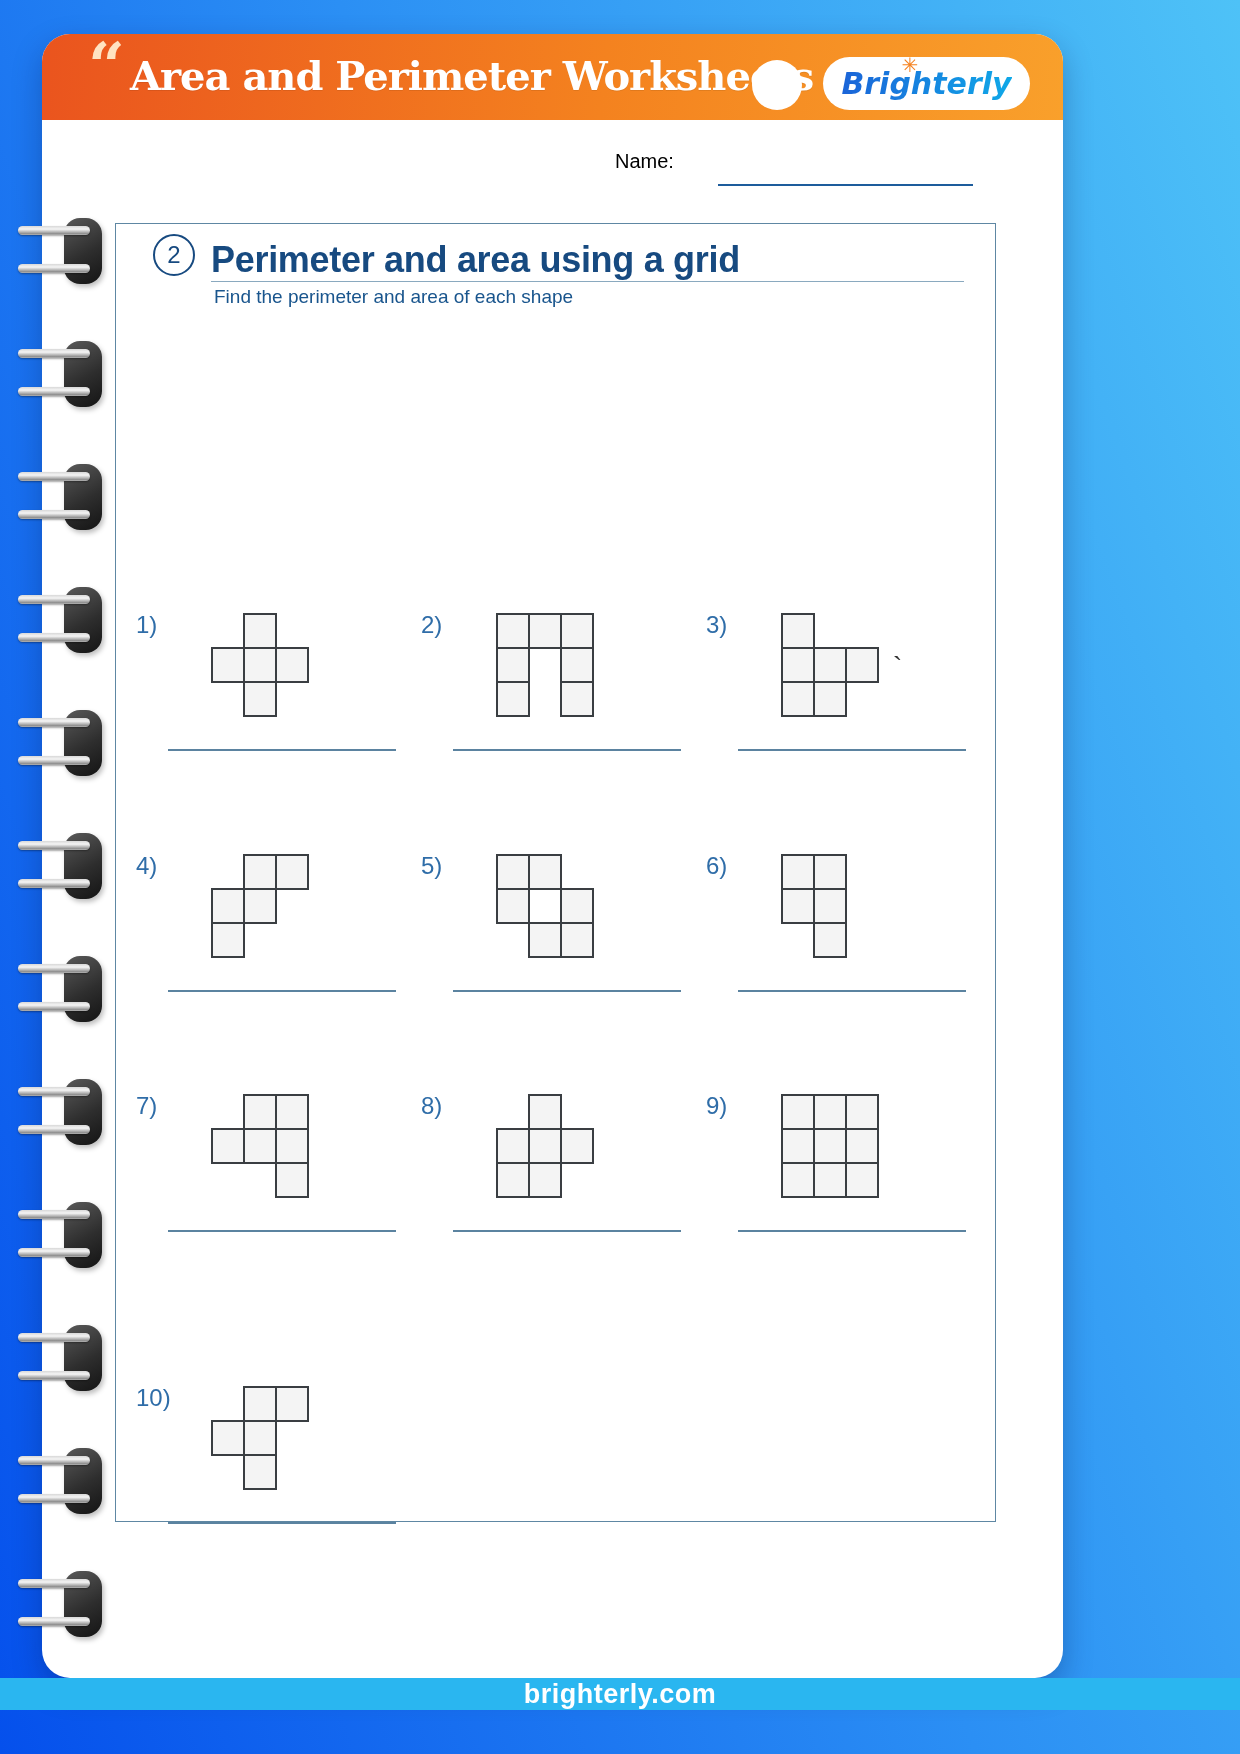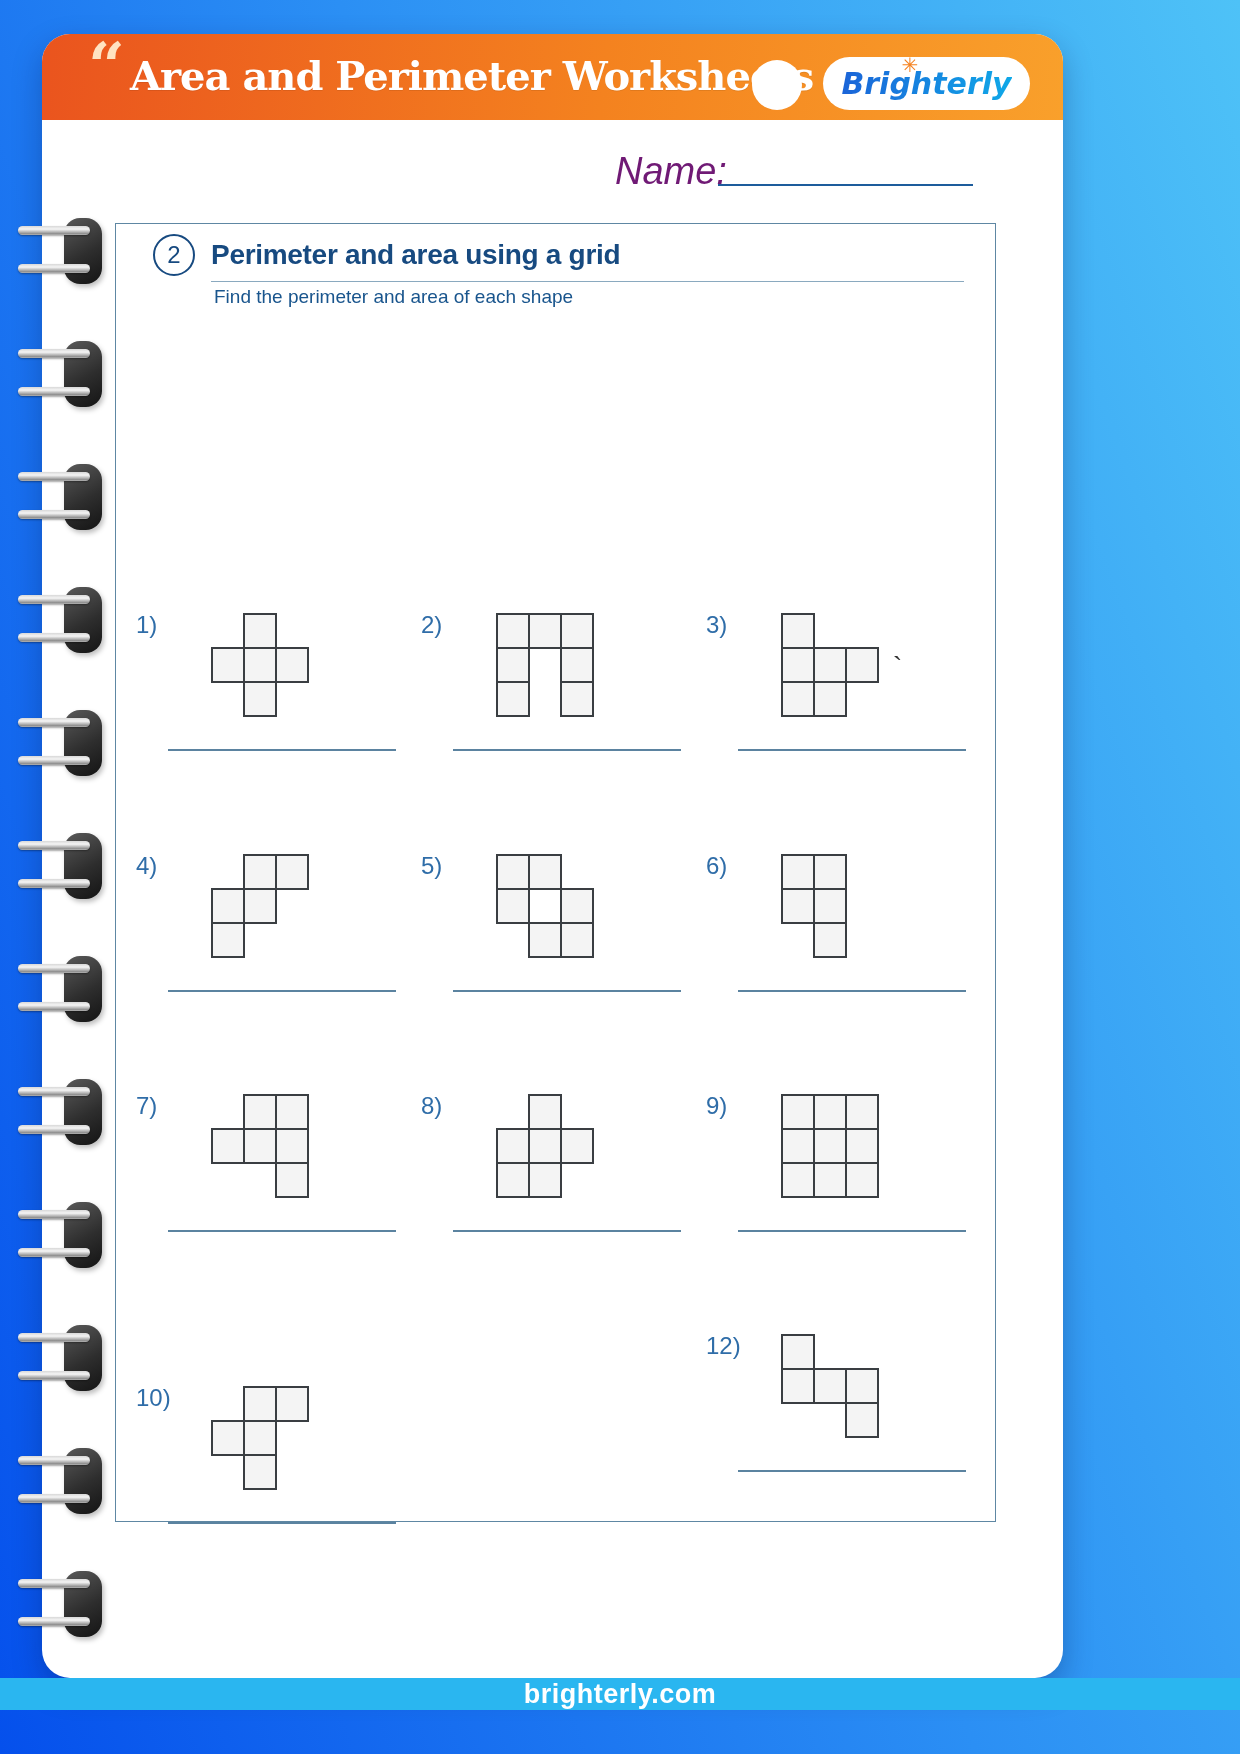--- a/index.html
+++ b/index.html
@@ -57,7 +57,7 @@
   }
   
   .name-label{
-    position:absolute;left:615px;top:150px;font-size:38px;font-weight:500;color:#701a75;font-style:italic;
+    position:absolute;left:615px;top:150px;font-size:20px;font-weight:500;color:#000000;
   }
   .name-line{
     position:absolute;left:718px;top:184px;width:255px;height:2px;background:#1d5c9c;

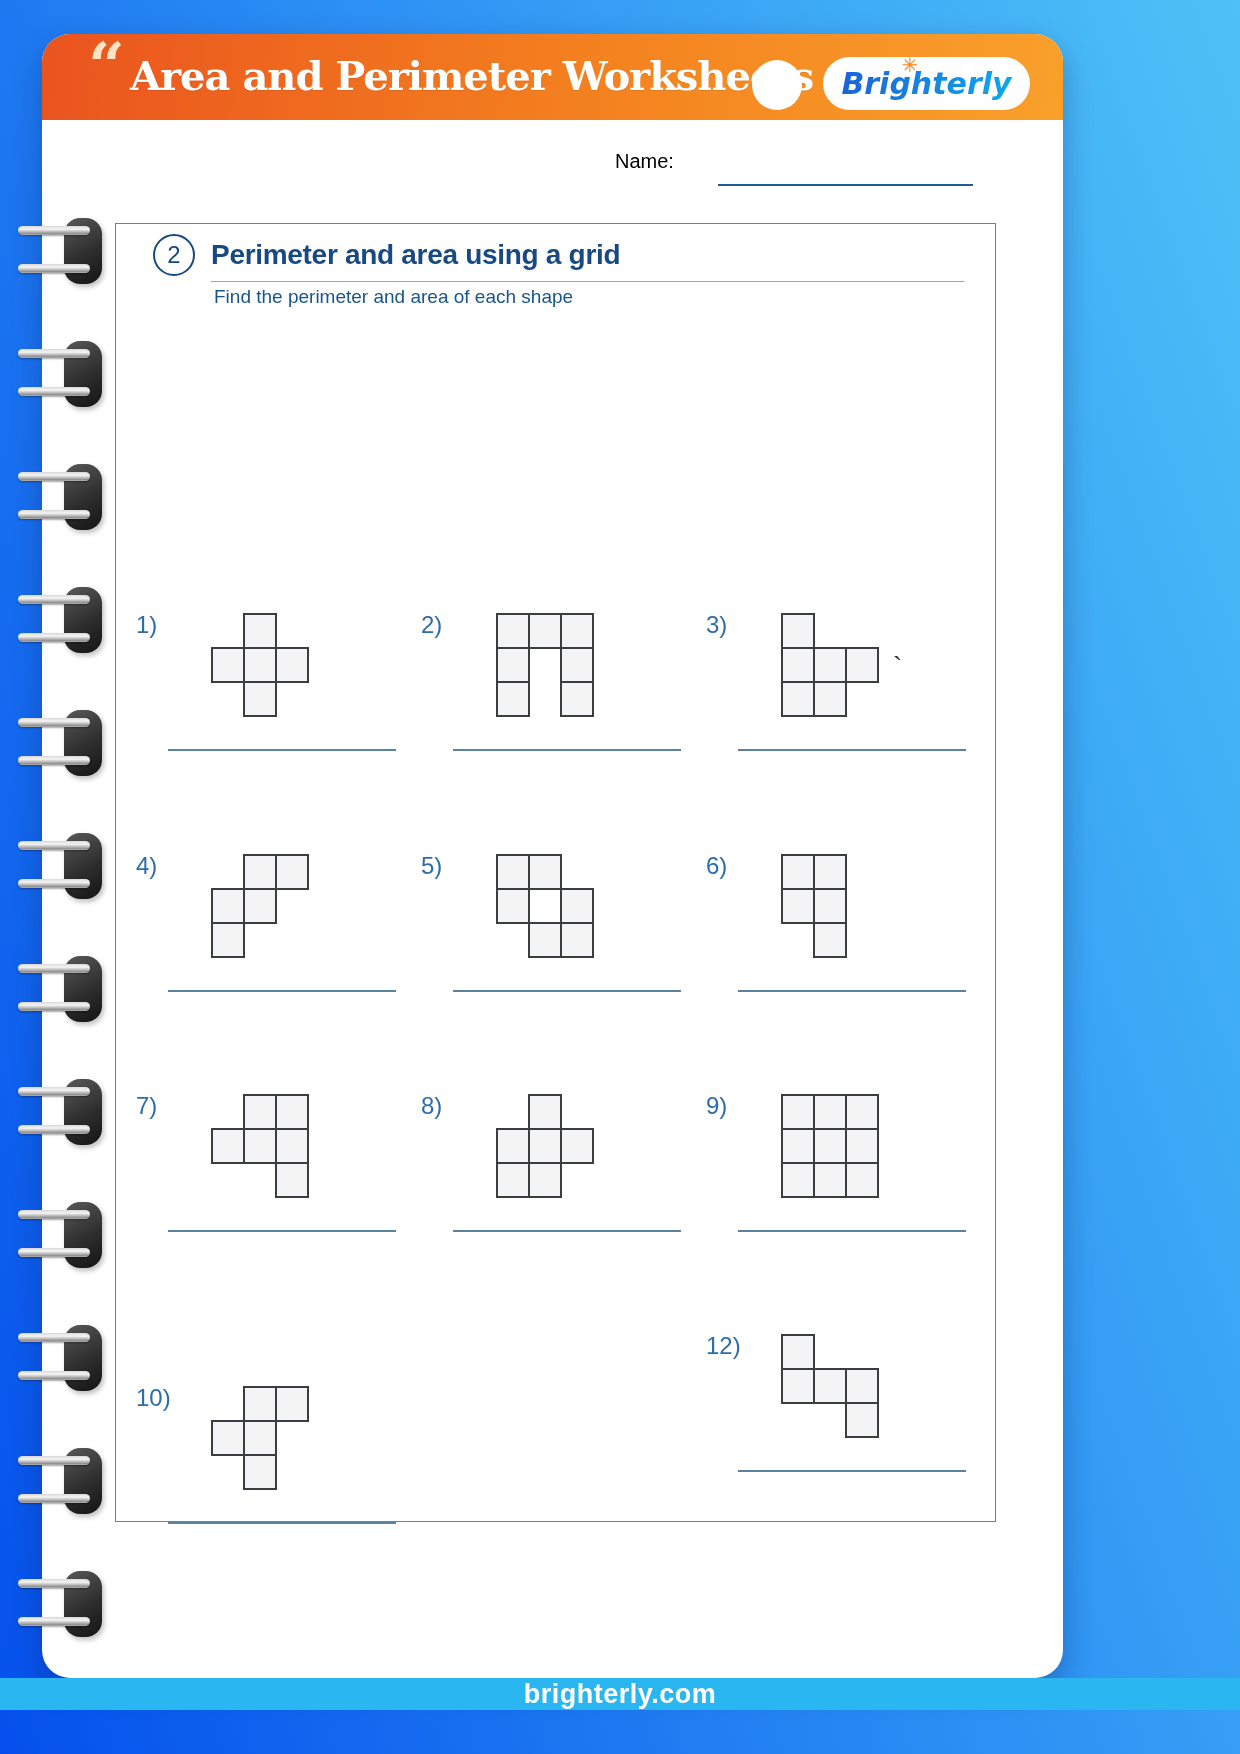--- a/index.html
+++ b/index.html
@@ -73,7 +73,7 @@
     font-size:24px;display:flex;align-items:center;justify-content:center;
   }
   .section-title{
-    position:absolute;left:95px;top:15px;font-size:28px;font-weight:bold;color:var(--navy);
+    position:absolute;left:95px;top:15px;font-size:36px;font-weight:bold;color:var(--navy);
     letter-spacing:-0.3px;
   }
   .section-title-underline{

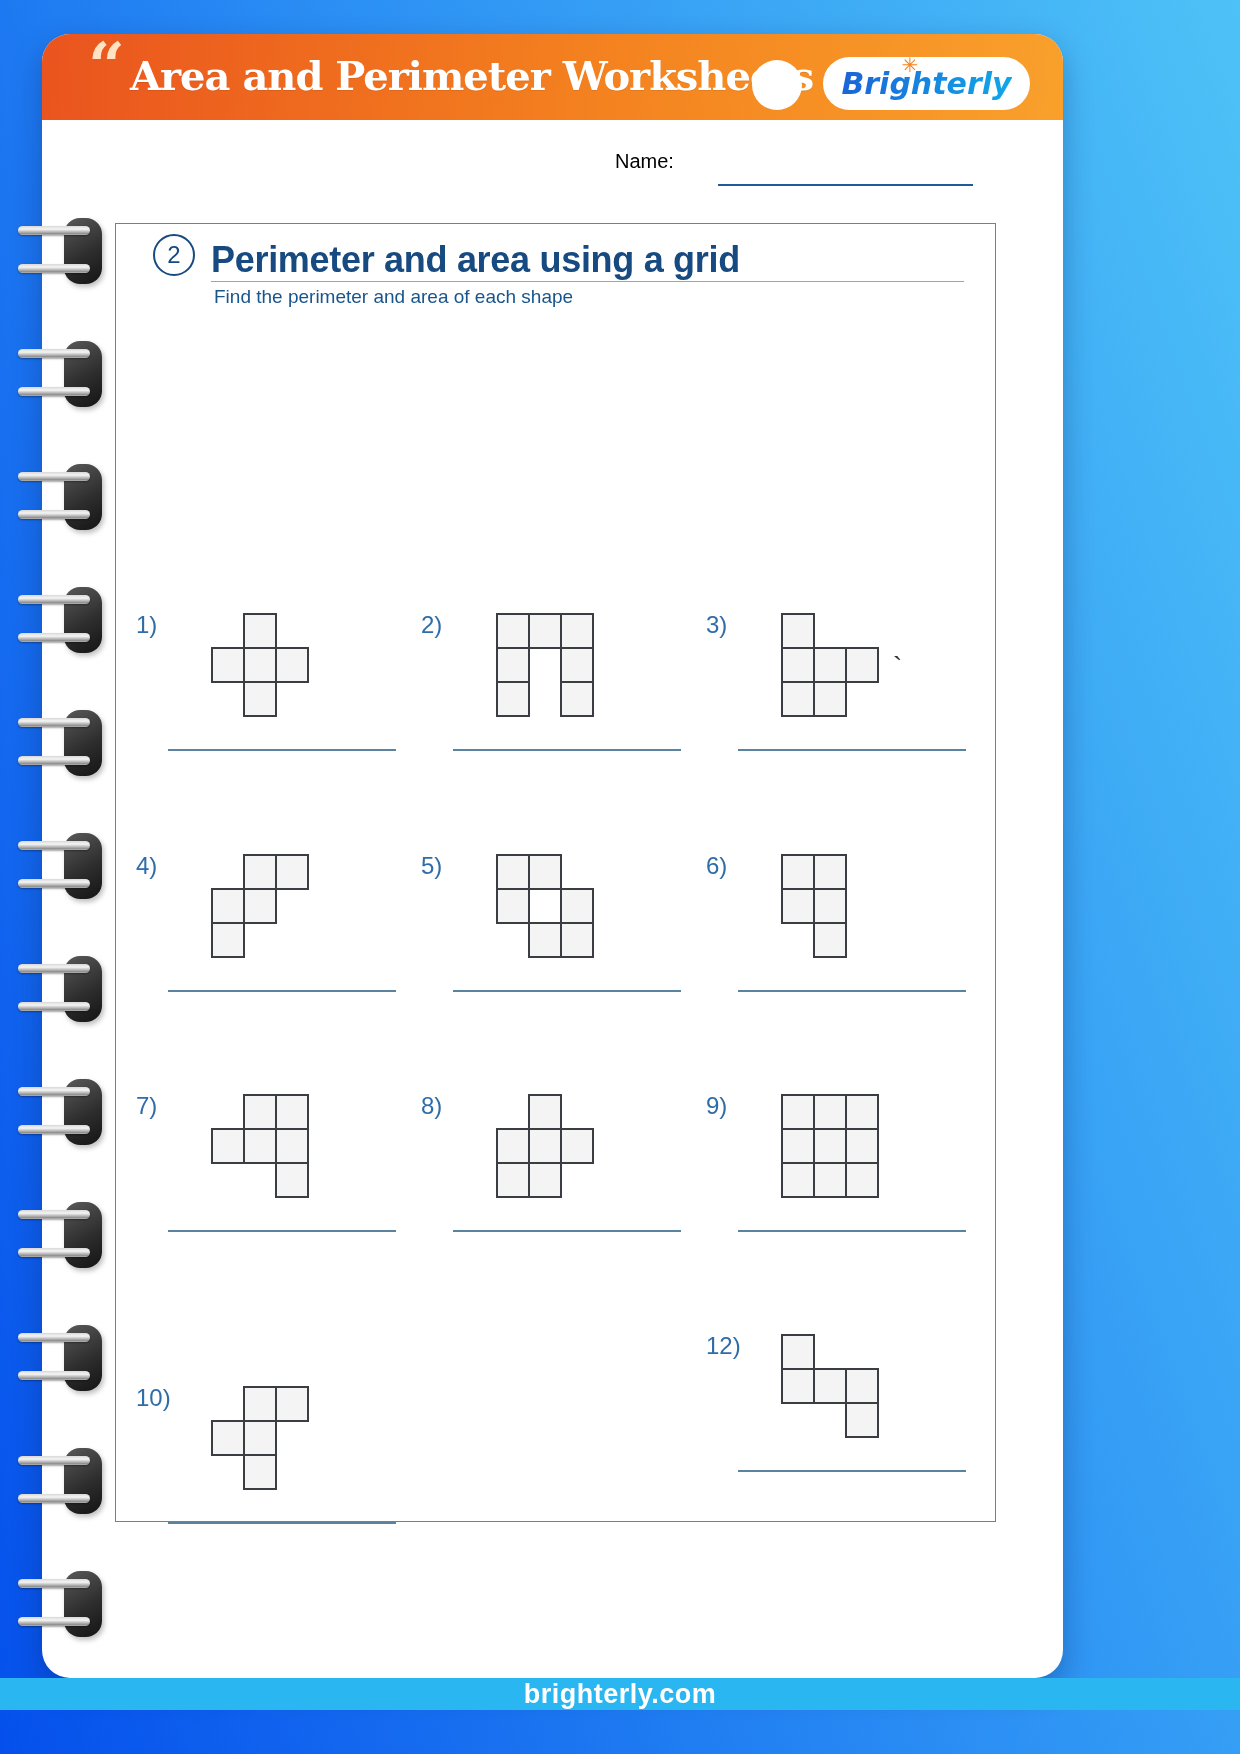--- a/index.html
+++ b/index.html
@@ -273,17 +273,6 @@
         </div>
         <div class="answer-line"></div>
       </div>
-      <div class="problem" style="left: 570px; top: 1108px;">
-        <div class="plabel">12)</div>
-        <div class="shape">
-          <div class="cell" style="left: 0px; top: 0px;"></div>
-          <div class="cell" style="left: 0px; top: 34px;"></div>
-          <div class="cell" style="left: 32px; top: 34px;"></div>
-          <div class="cell" style="left: 64px; top: 34px;"></div>
-          <div class="cell" style="left: 64px; top: 68px;"></div>
-        </div>
-        <div class="answer-line"></div>
-      </div>
     </div>
 </div>
 

